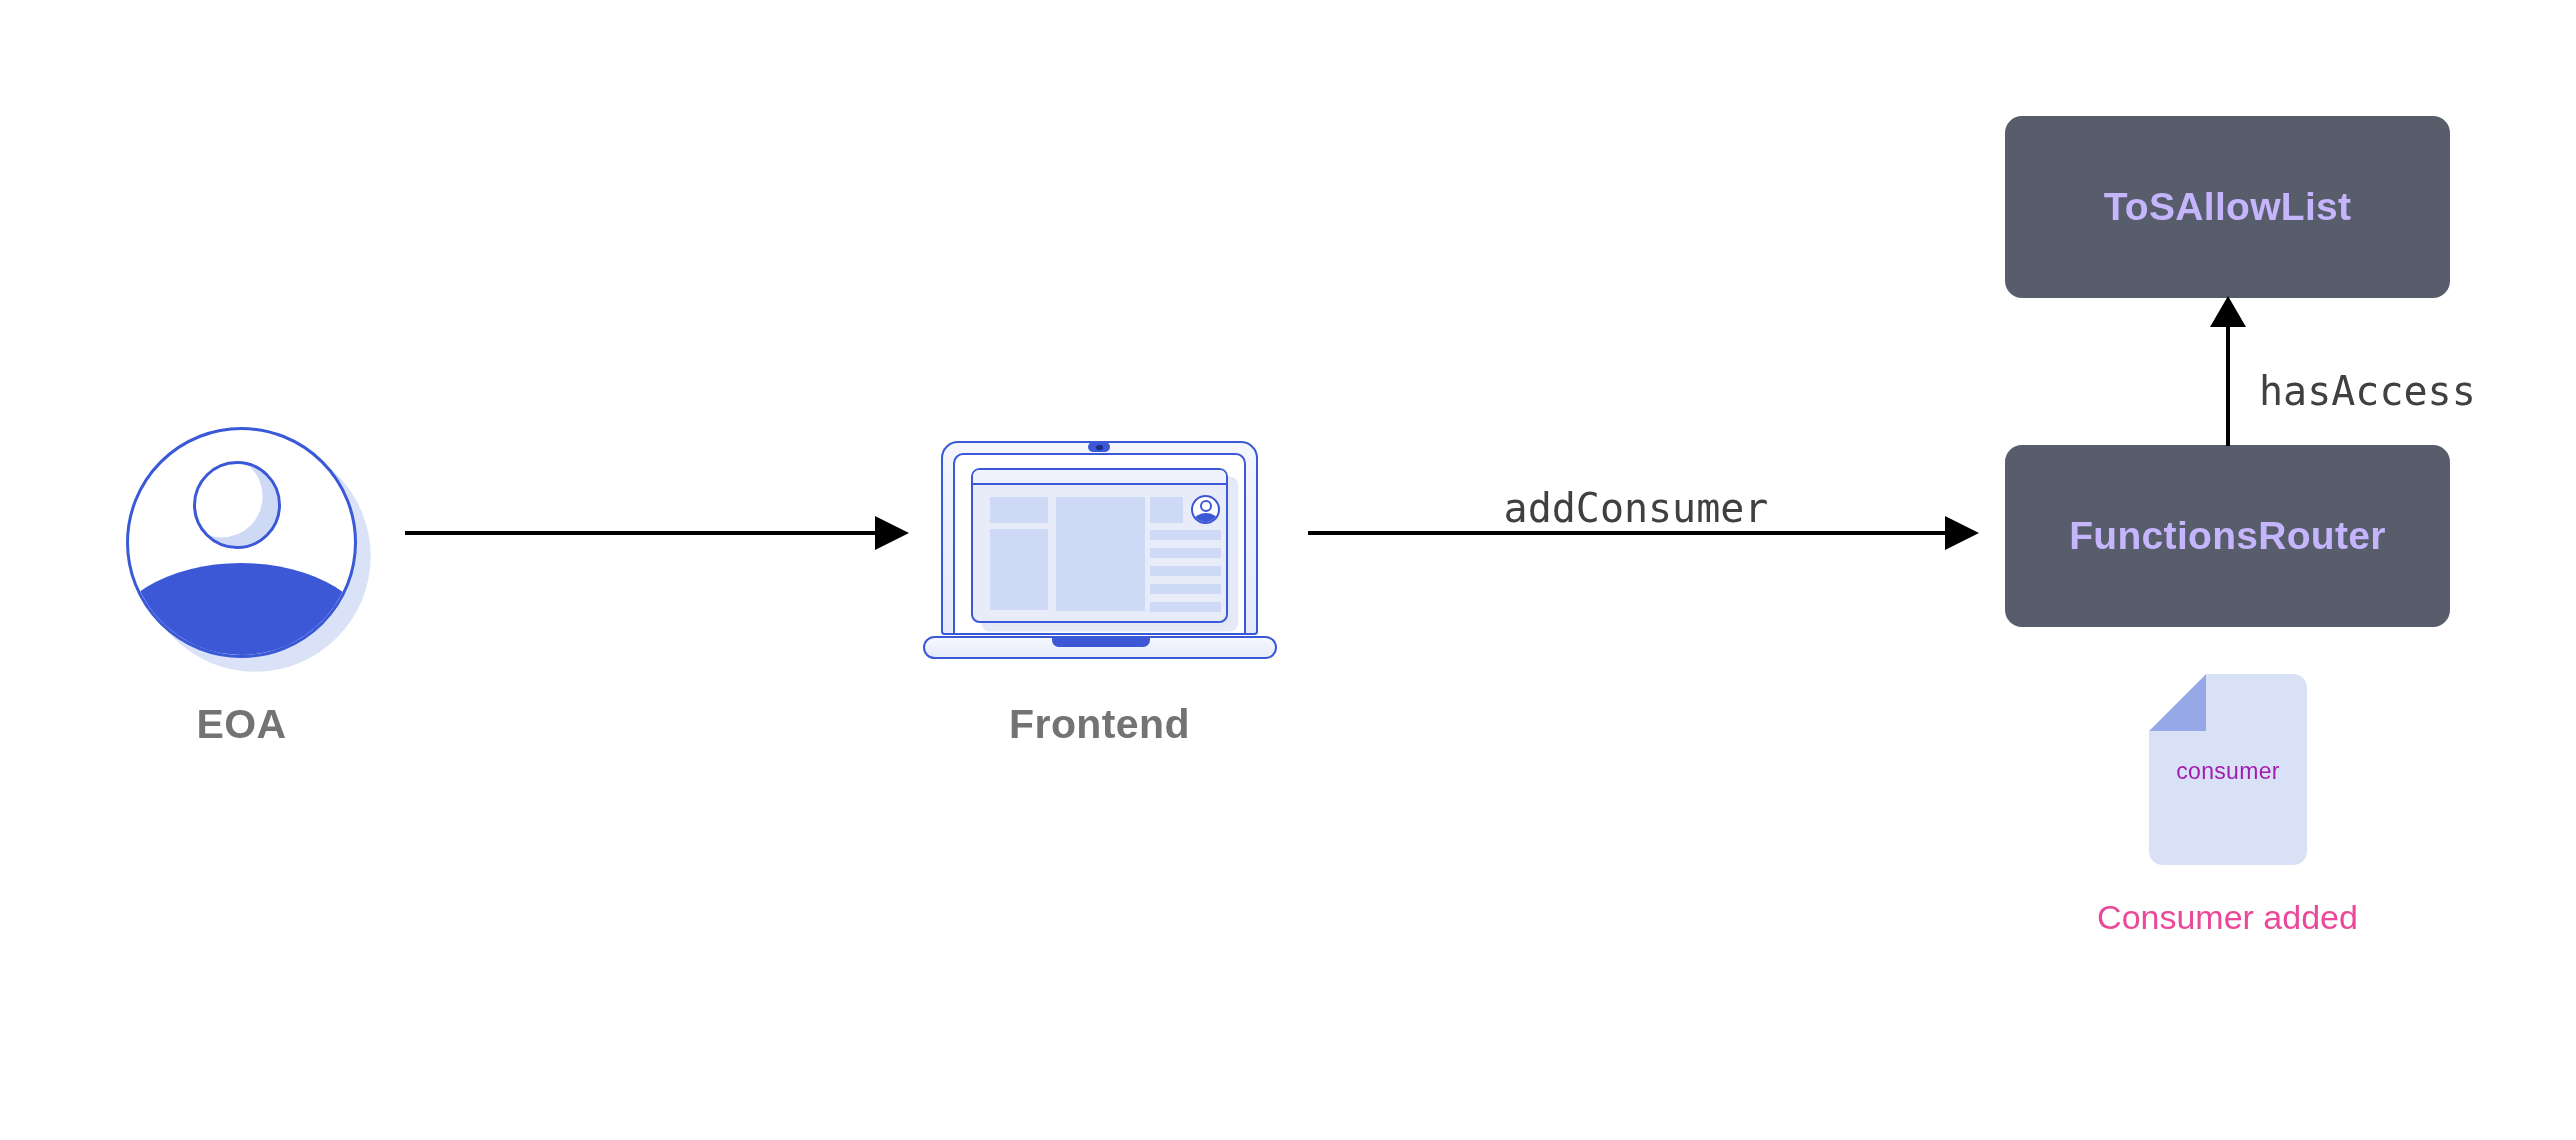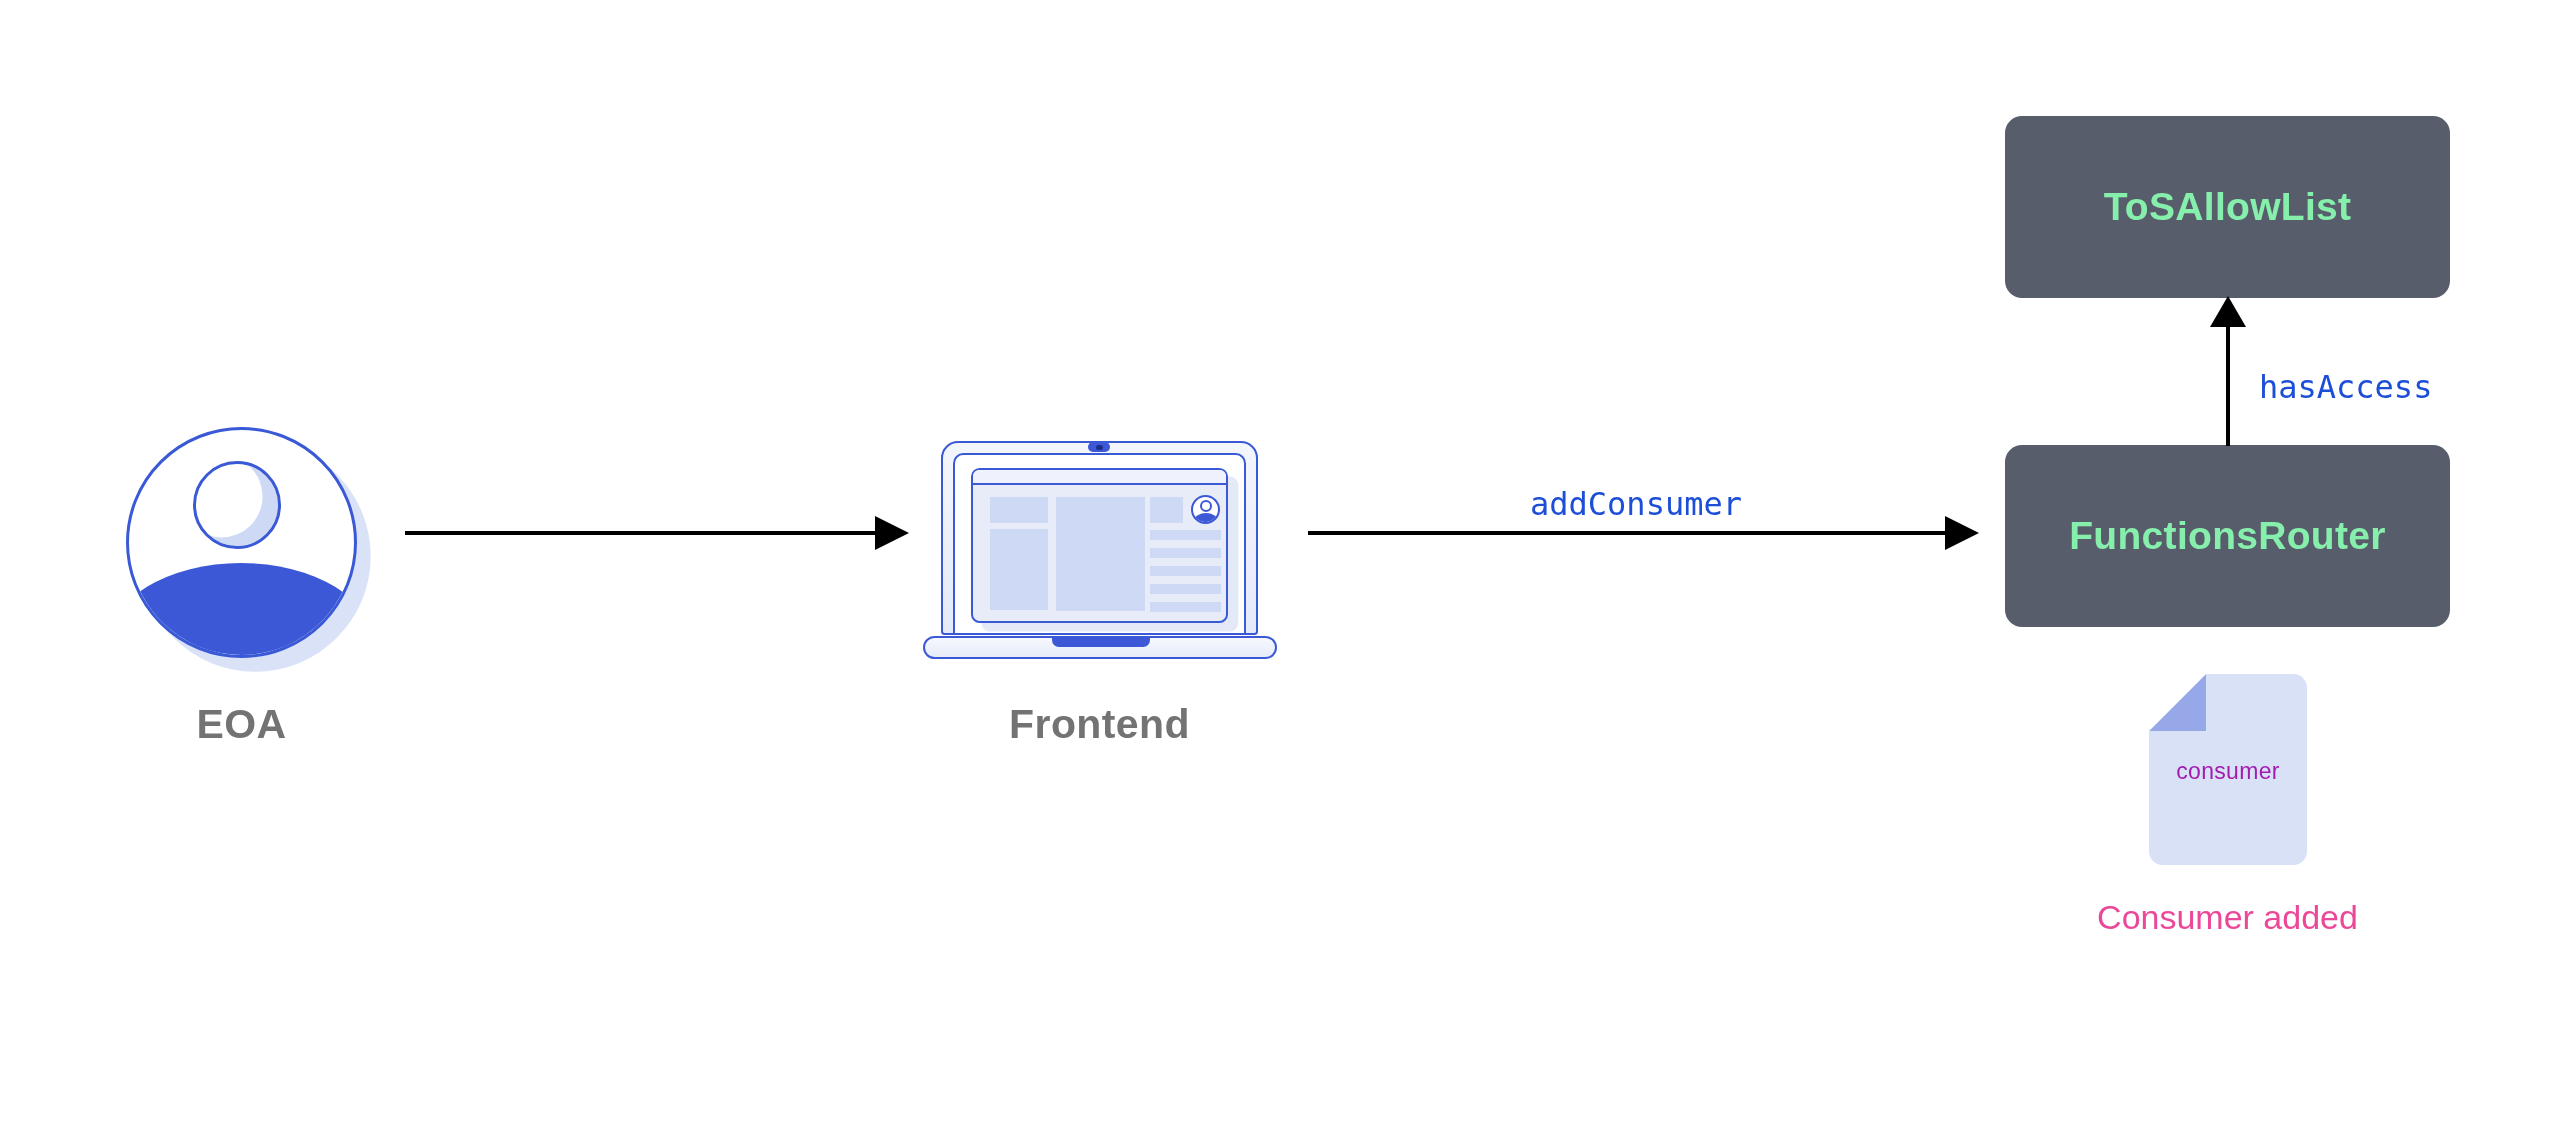--- a/index.html
+++ b/index.html
@@ -58,7 +58,7 @@
   
   .contract-box { position:absolute; left:2005px; width:445px; height:182px;
                   background:#575D6A; border-radius:17px; display:flex;
-                  align-items:center; justify-content:center; color:#86efac;
+                  align-items:center; justify-content:center; color:#c4b5fd;
                   font-weight:bold; font-size:39px; letter-spacing:0.3px; }
   .box-tos { top:116px; }
   .box-router { top:445px; }

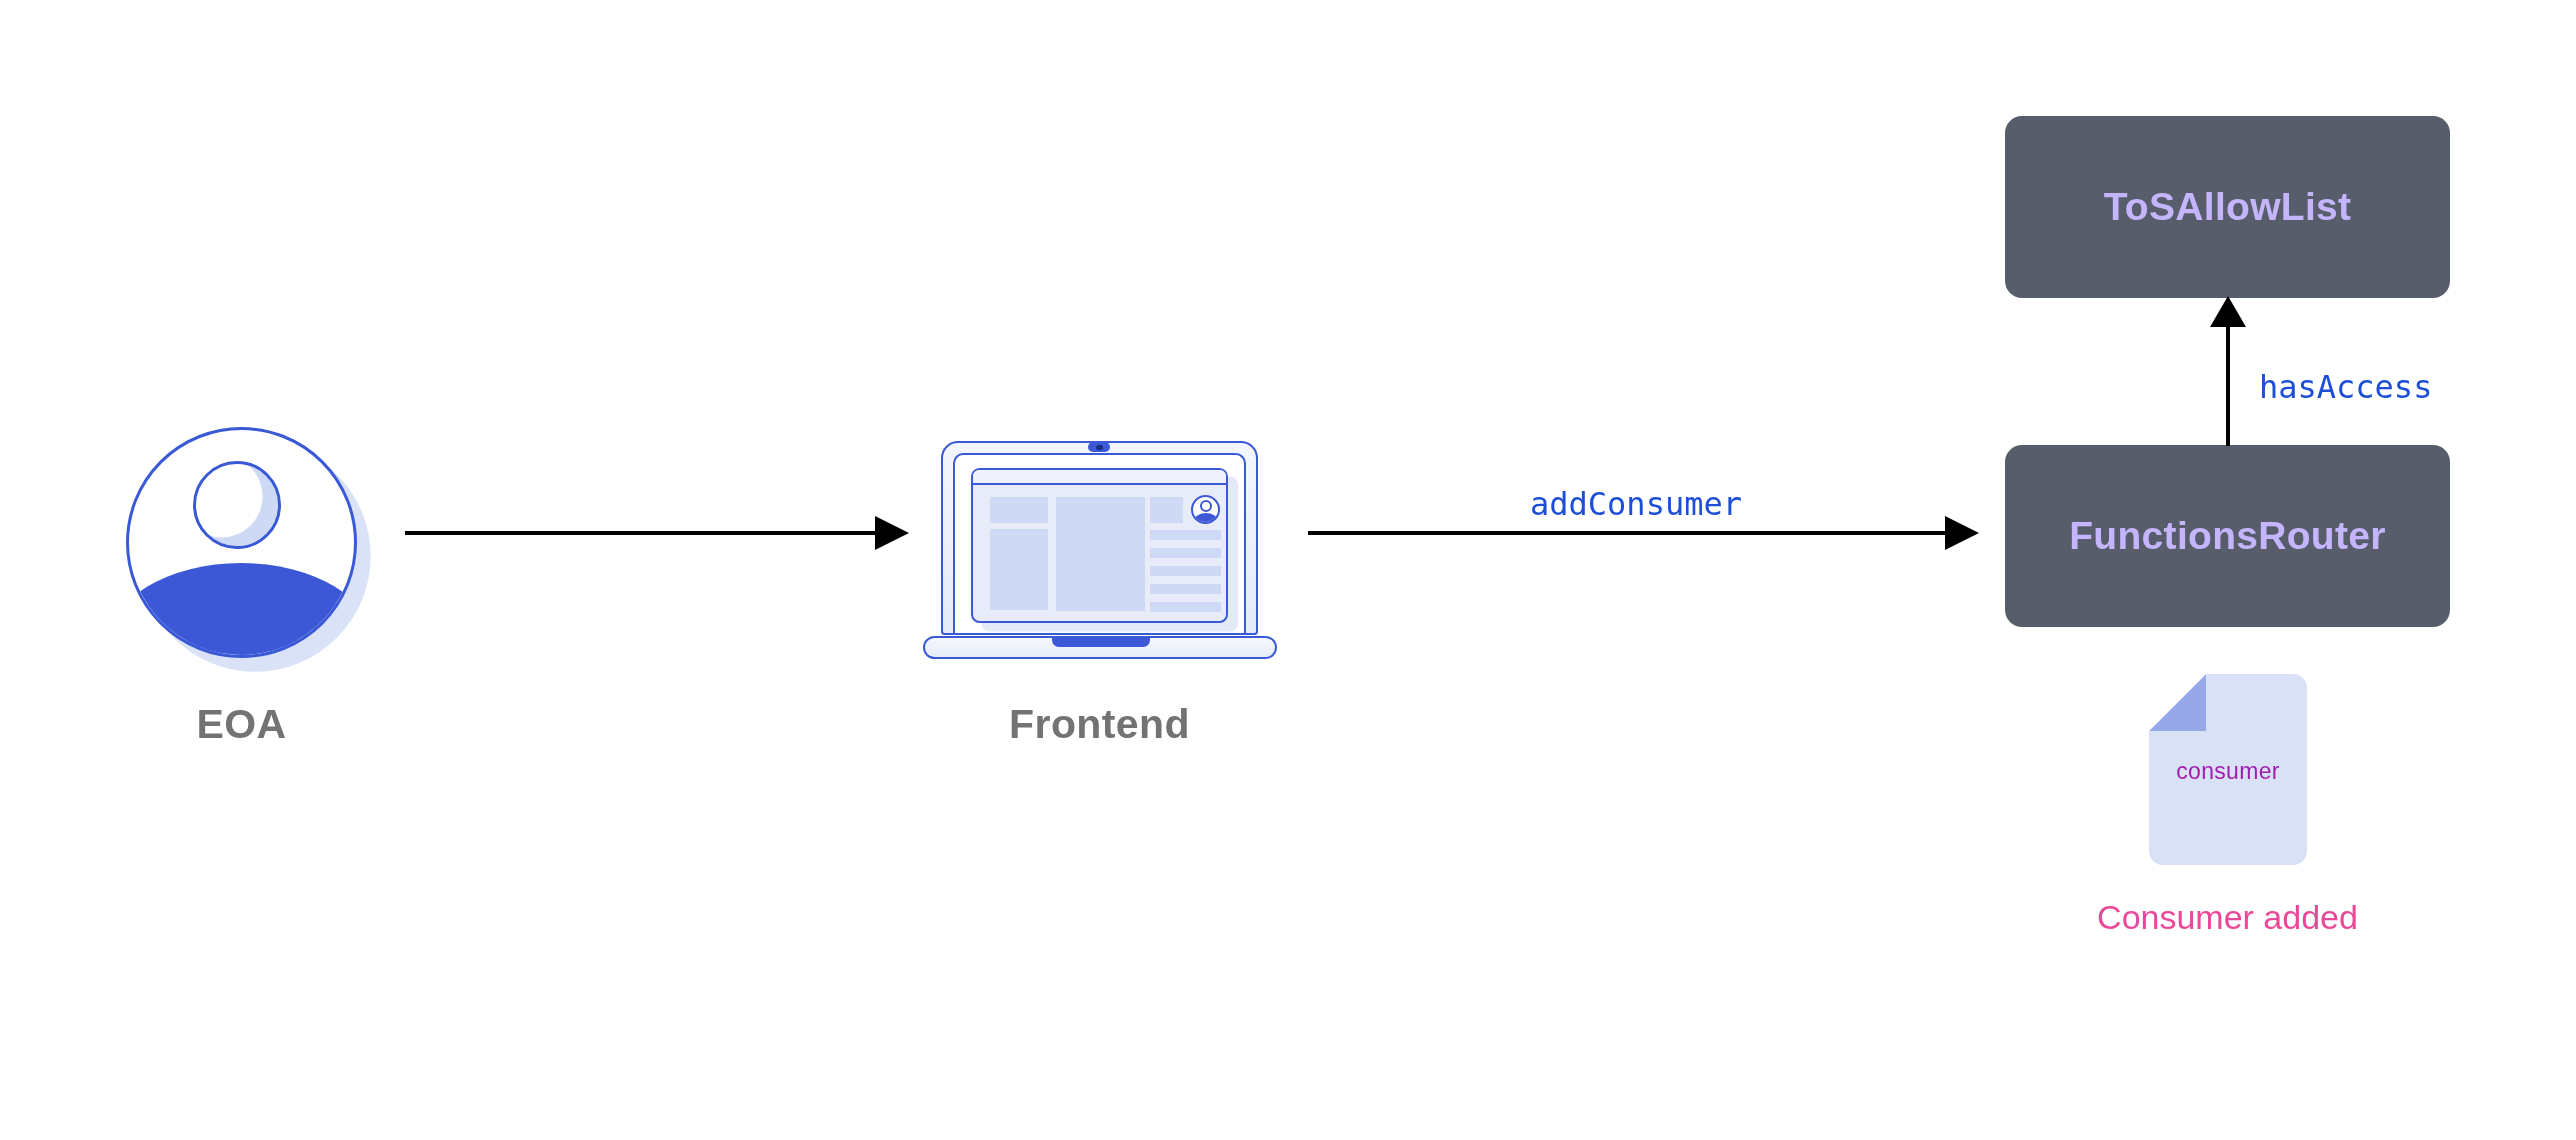--- a/index.html
+++ b/index.html
@@ -9,7 +9,7 @@
   .node-label { position:absolute; font-weight:bold; font-size:41px; color:#737373;
                 text-align:center; letter-spacing:0.4px; }
   .edge-label { position:absolute; font-family:"DejaVu Sans Mono", monospace;
-                font-size:32px; color:#1d4ed8; }
+                font-size:40px; color:#404040; }
 
   
   .eoa-circle { position:absolute; left:126px; top:427px; width:231px; height:231px;

